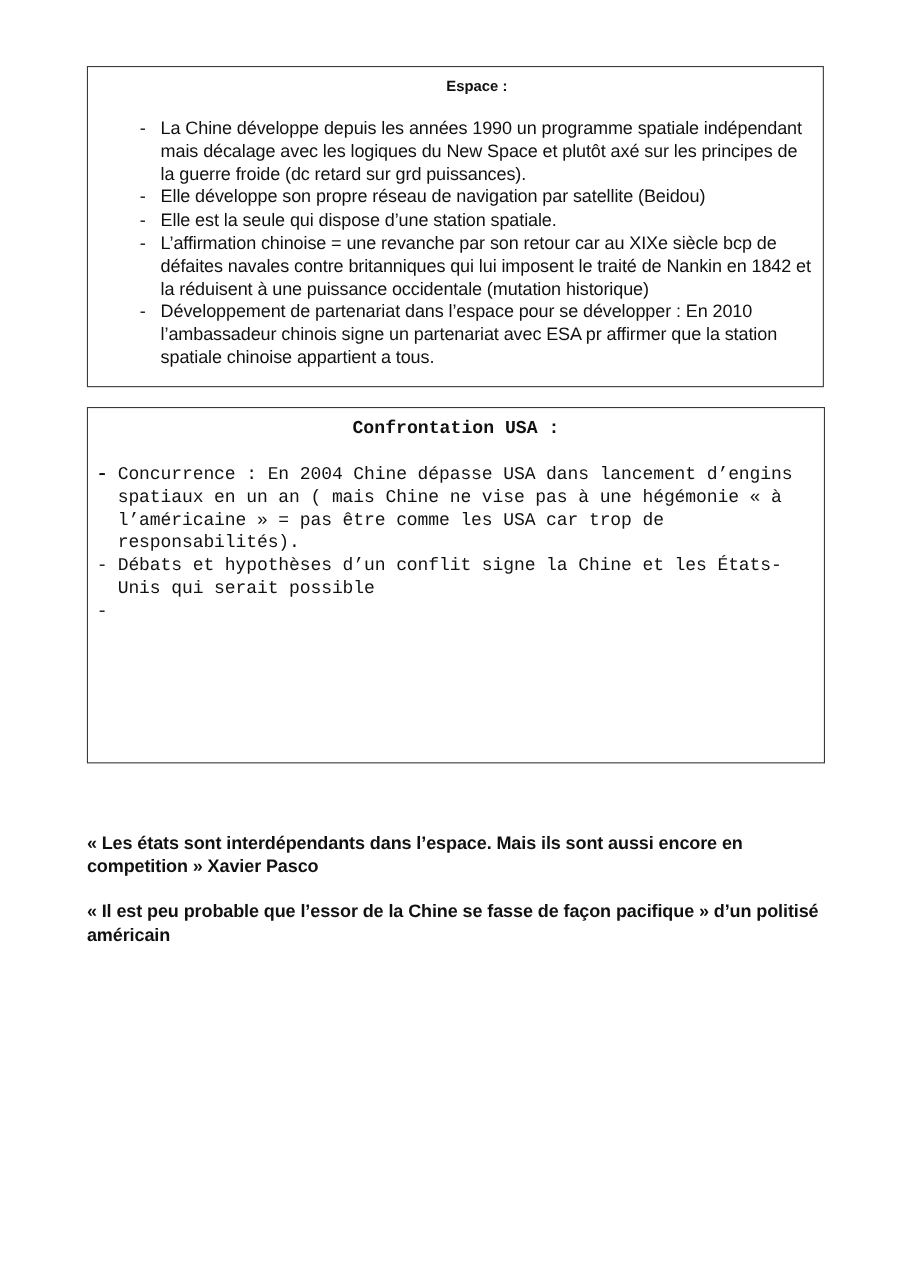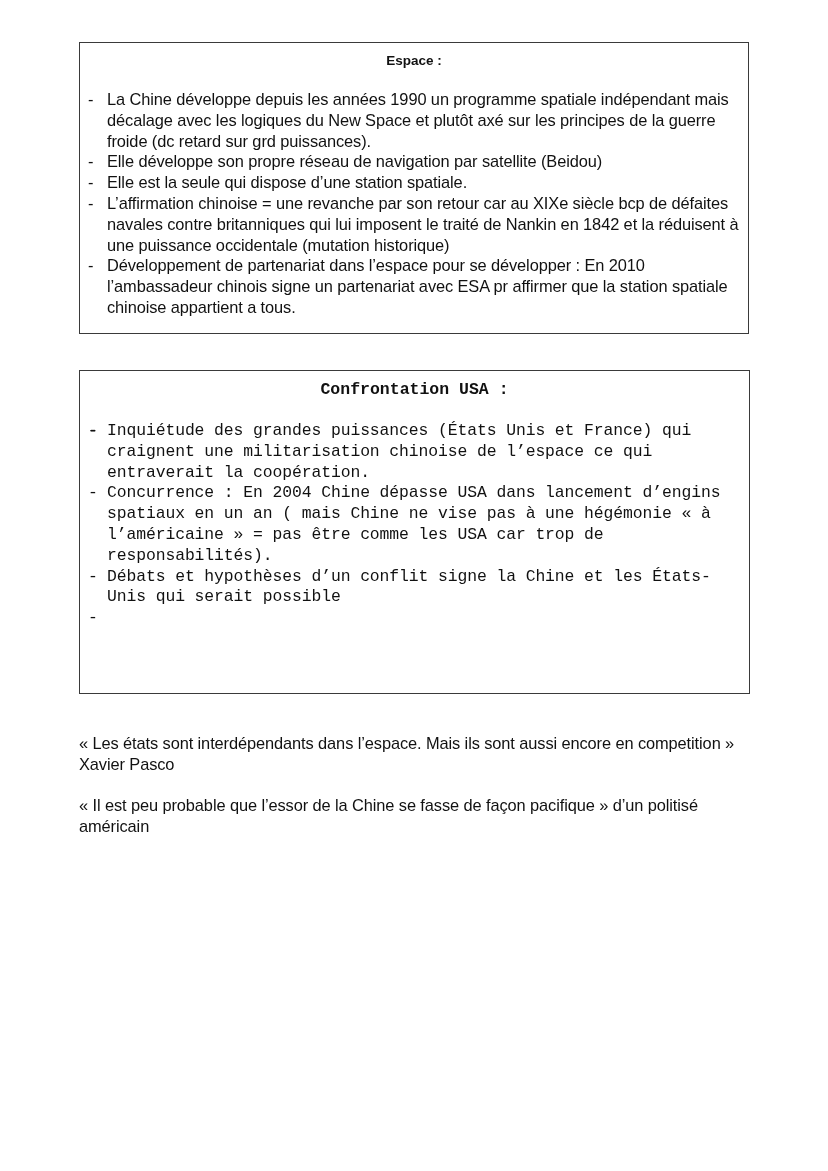--- a/index.html
+++ b/index.html
@@ -23,9 +23,10 @@
       background: #ffffff;
     }
     #box-espace {
-      top: 42px;
+      top: 60px;
       width: 670px;
       height: 292px;
+      padding-left: 39px;
     }
     #box-confrontation {
       top: 370px;

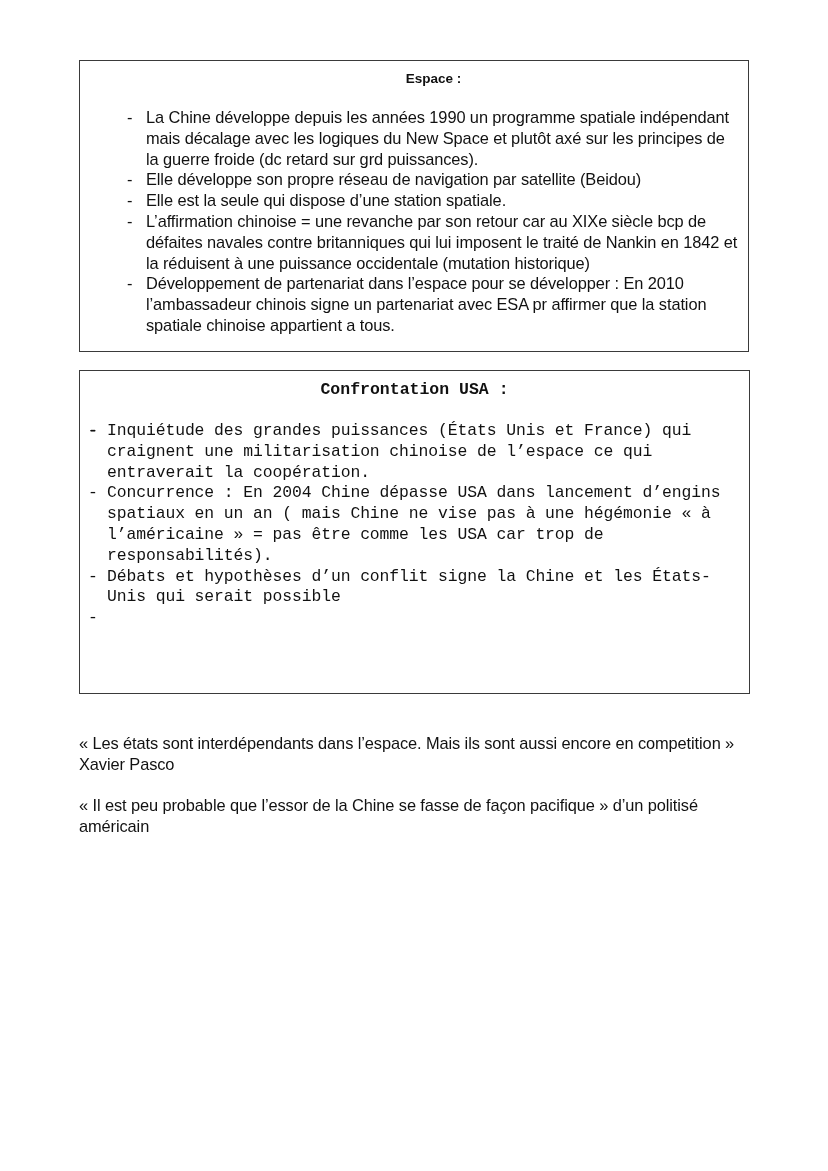--- a/index.html
+++ b/index.html
@@ -101,7 +101,7 @@
   <ul class="bullets">
     <li><span class="dash">-</span></li>
     <li><span class="dash">-</span></li>
-    <li><span class="dash">-</span><span>Inquiétude des grandes puissances (États Unis et France) qui craignent une militarisation chinoise de l’espace ce qui entraverait la coopération.</span></li>
+    <li><span class="dash">-</span></li>
     <li><span class="dash">-</span><span>Concurrence : En 2004 Chine dépasse USA dans lancement d’engins spatiaux en un an ( mais Chine ne vise pas à une hégémonie « à l’américaine » = pas être comme les USA car trop de responsabilités).</span></li>
     <li><span class="dash">-</span><span>Débats et hypothèses d’un conflit signe la Chine et les États-Unis qui serait possible</span></li>
     <li><span class="dash">-</span></li>

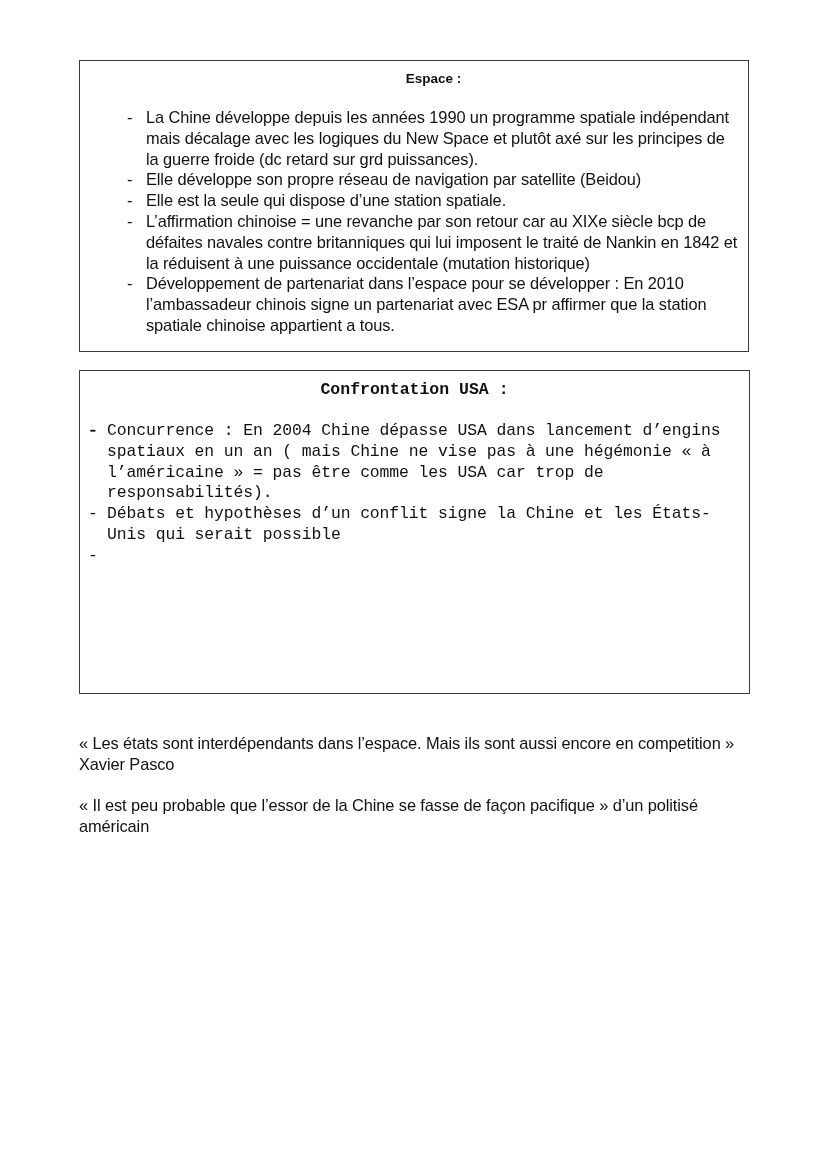--- a/index.html
+++ b/index.html
@@ -72,8 +72,9 @@
     .quotes {
       position: absolute;
       left: 79px;
-      top: 733px;
+      top: 757px;
       width: 680px;
+      font-weight: bold;
     }
     .quote {
       font-size: 16.4px;

